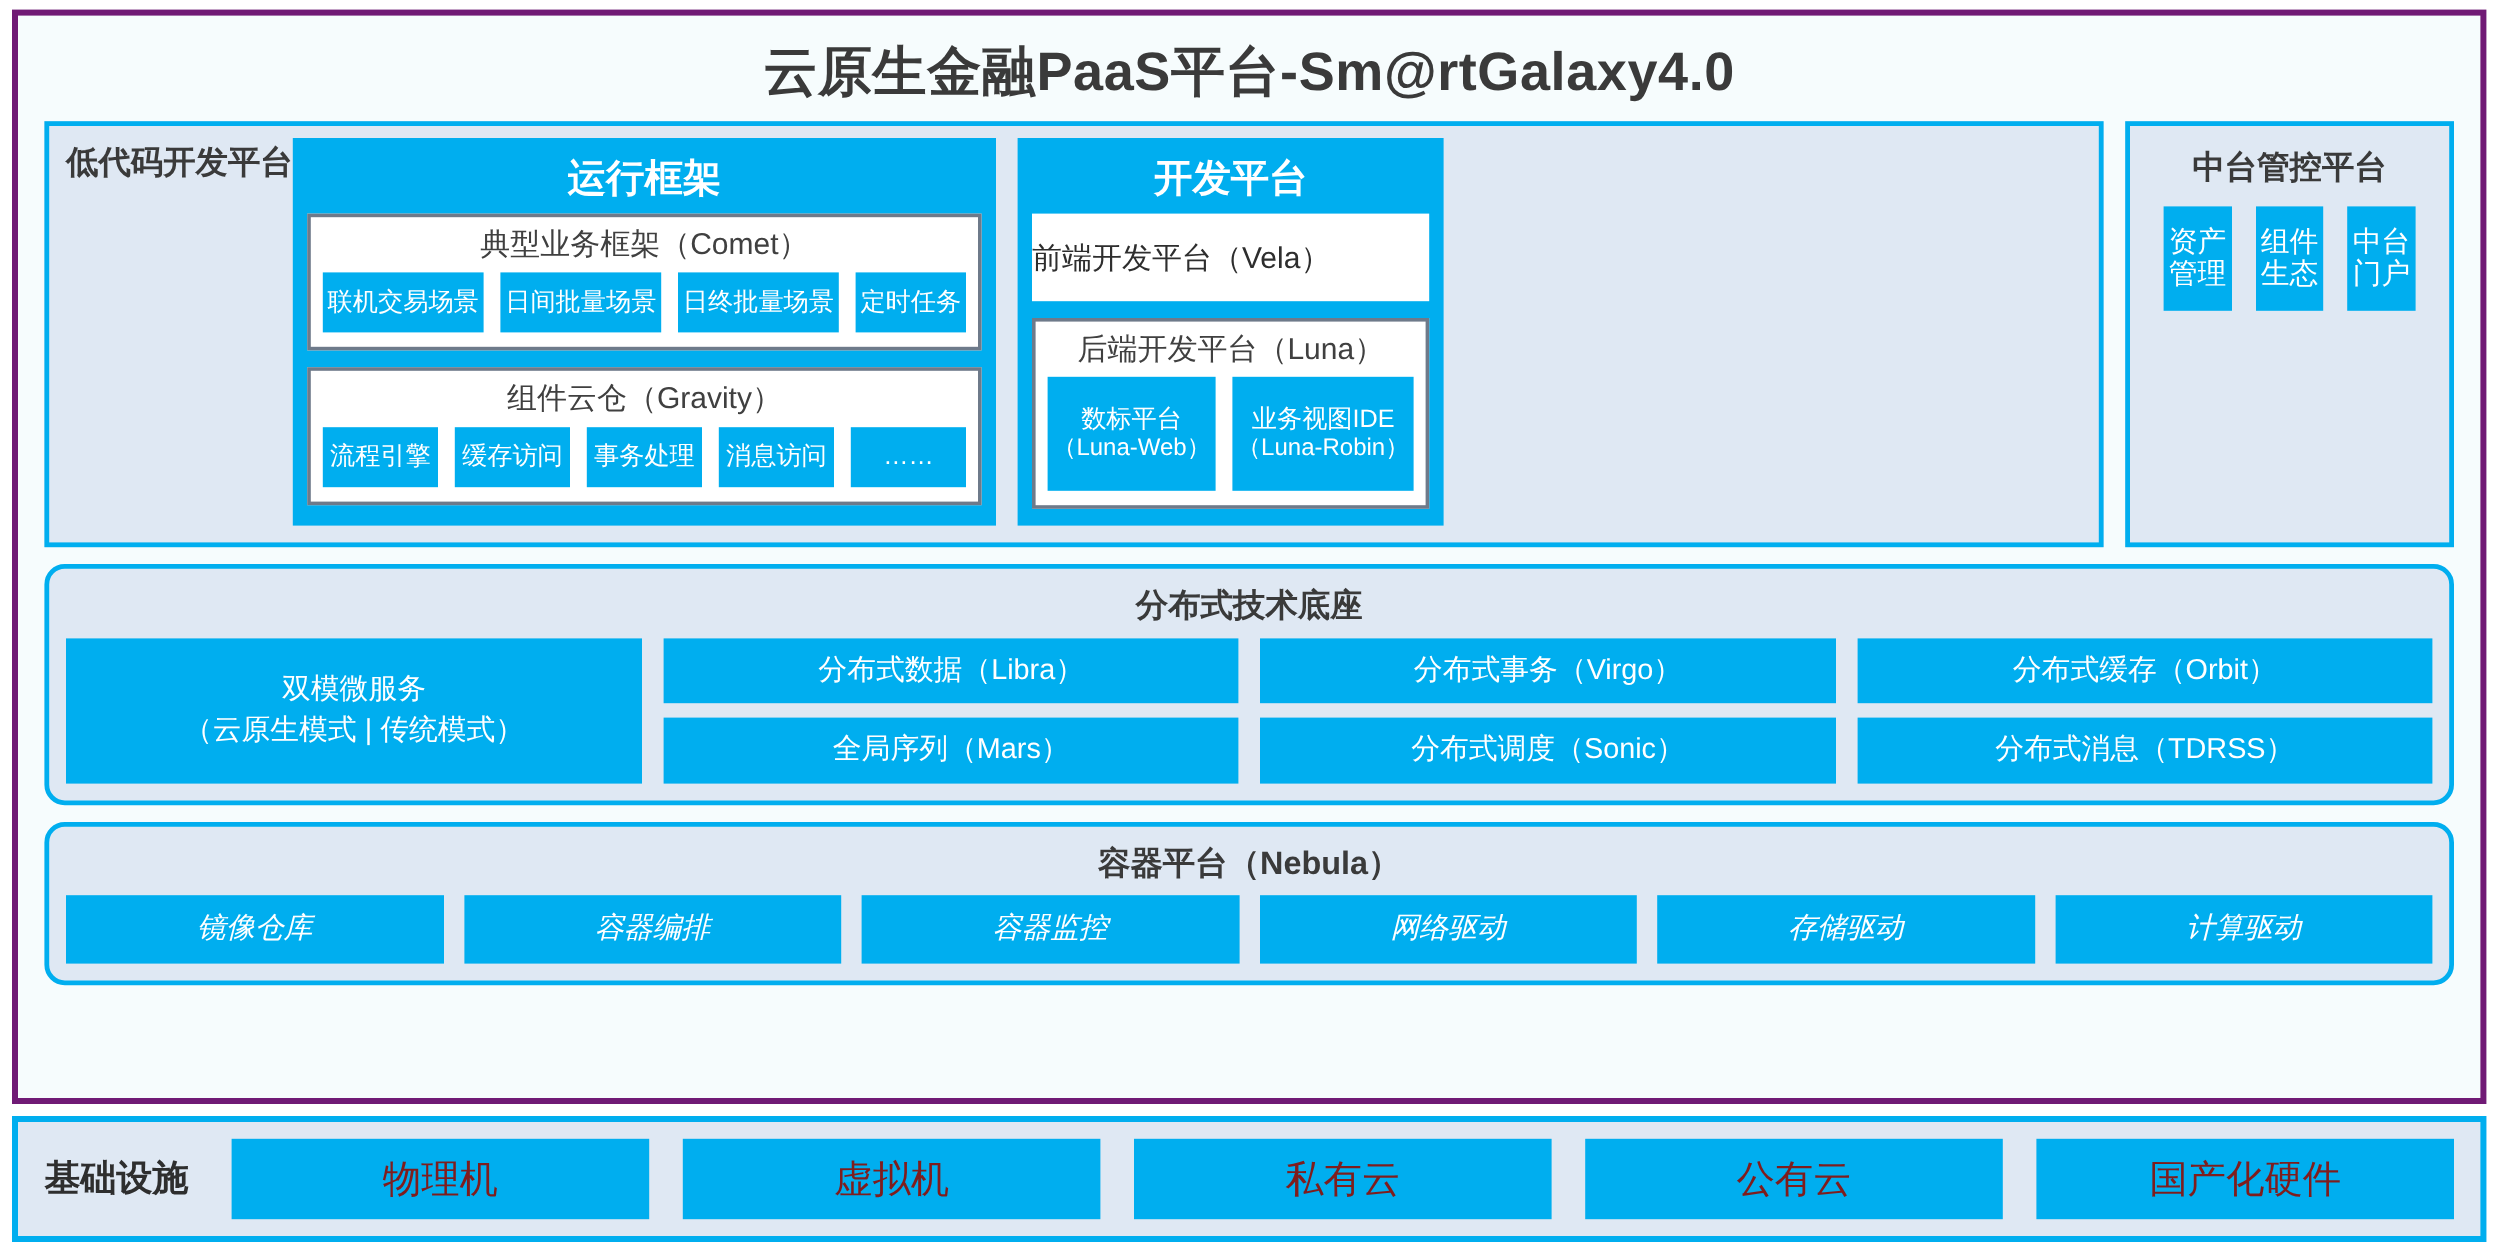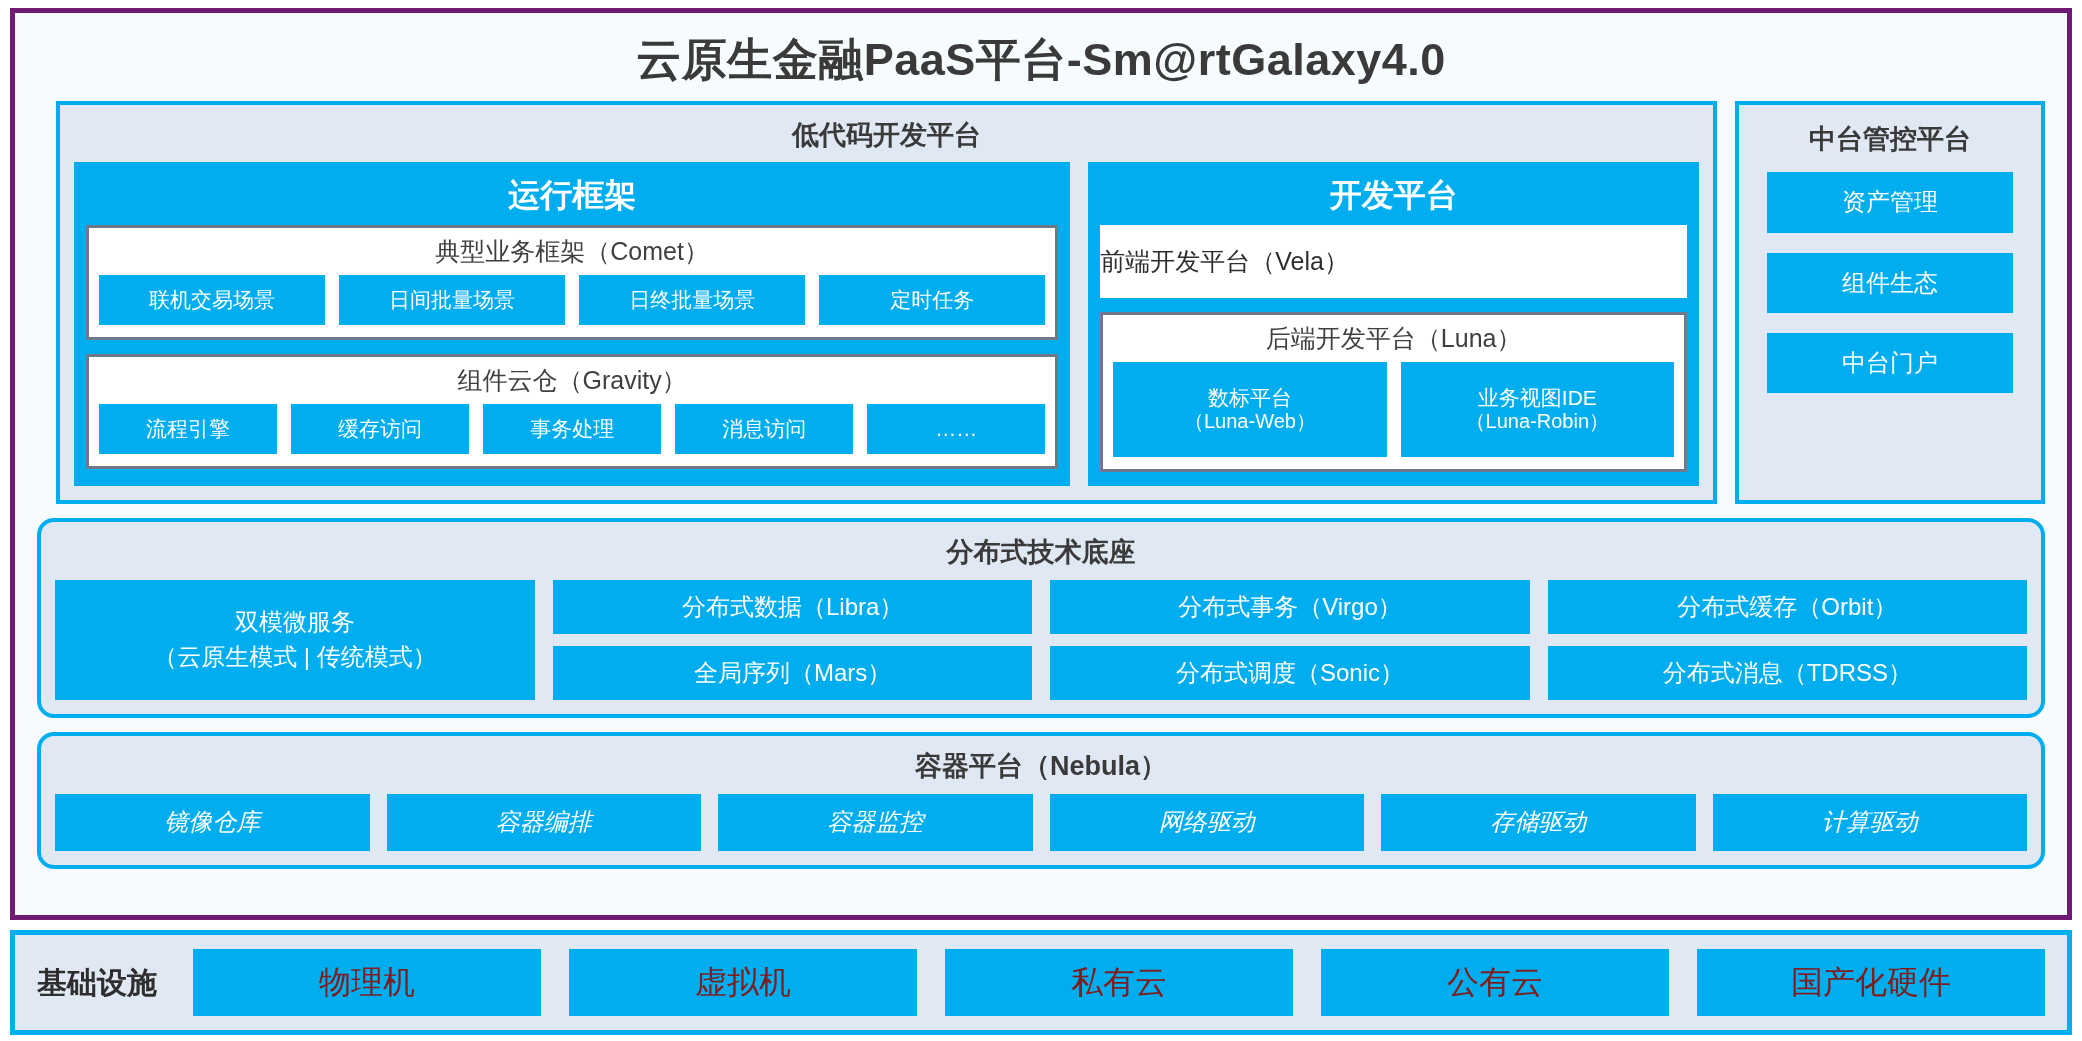--- a/index.html
+++ b/index.html
@@ -52,7 +52,7 @@
 
   
   .row-top { display: flex; gap: 18px; }
-  .lowcode { flex: 1 1 auto; display: flex; flex-direction: column; margin-left: 19px; }
+  .lowcode { flex: 1 1 auto; display: flex; flex-direction: row; }
   .midctl  { width: 310px; display: flex; flex-direction: column; }
 
   .lowcode-body { display: flex; gap: 18px; align-items: stretch; }

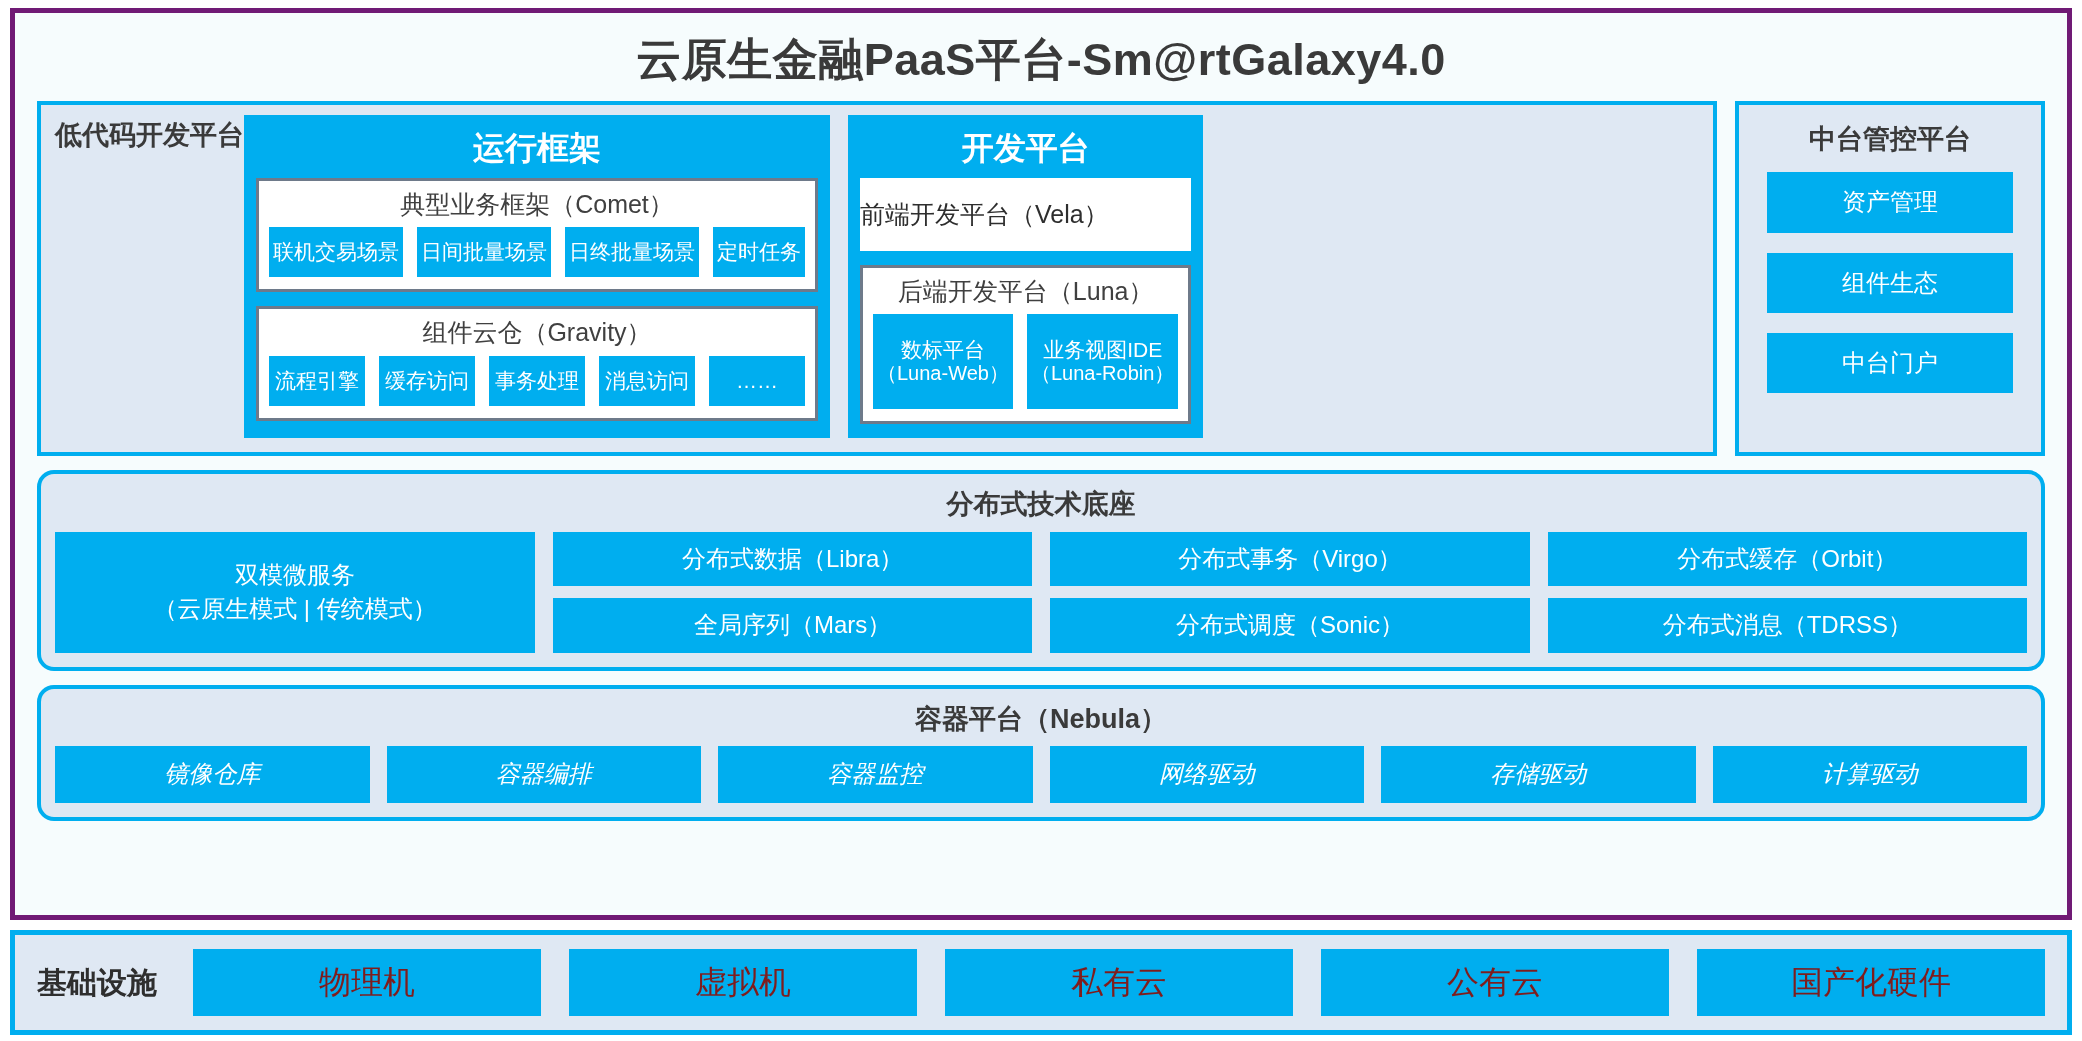--- a/index.html
+++ b/index.html
@@ -53,7 +53,7 @@
   
   .row-top { display: flex; gap: 18px; }
   .lowcode { flex: 1 1 auto; display: flex; flex-direction: row; }
-  .midctl  { width: 310px; display: flex; flex-direction: column; }
+  .midctl  { width: 274px; display: flex; flex-direction: column; }
 
   .lowcode-body { display: flex; gap: 18px; align-items: stretch; }
 

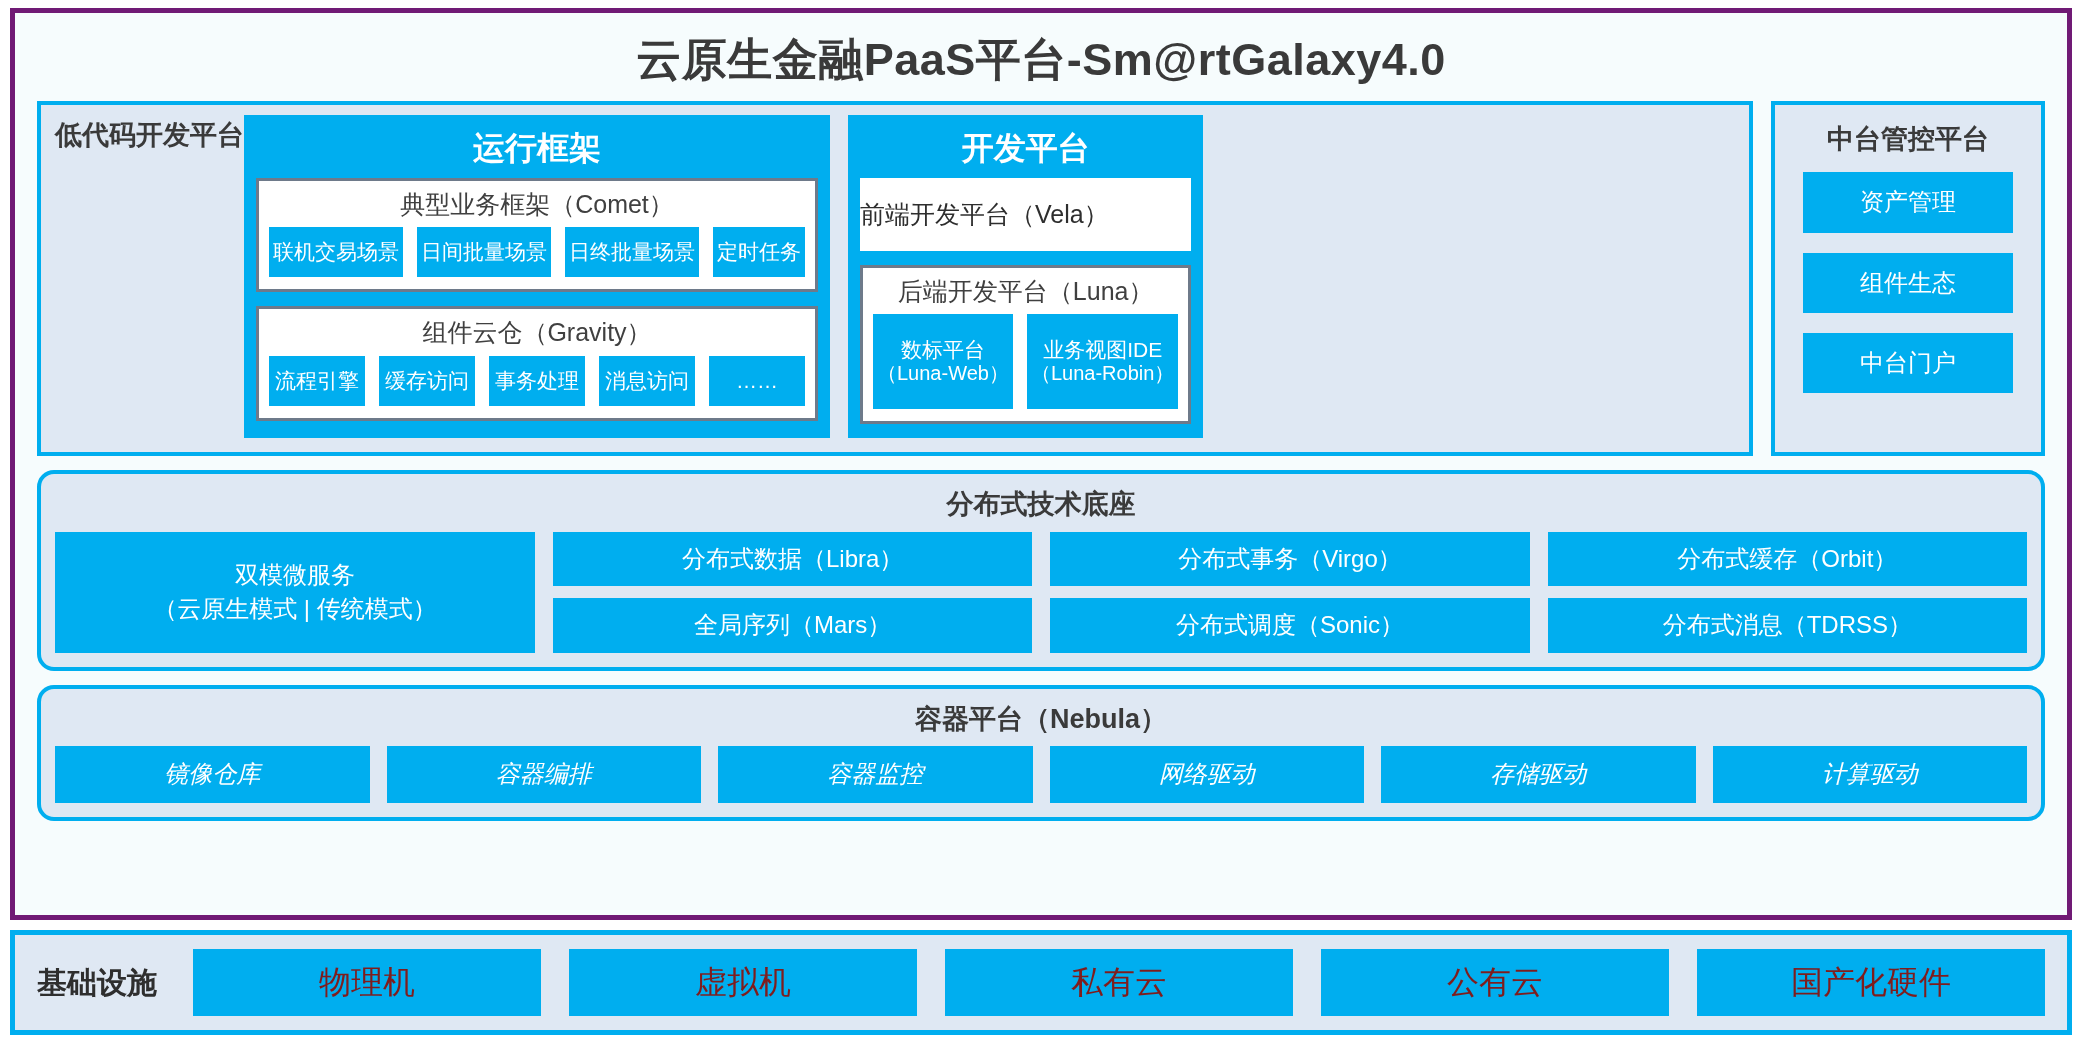--- a/index.html
+++ b/index.html
@@ -116,7 +116,7 @@
 
   
   .midctl .panel-title { padding: 10px 0 18px 0; }
-  .mid-list { display: flex; flex-direction: column; gap: 20px; padding: 0 14px 8px 14px; }
+  .mid-list { display: flex; flex-direction: row; gap: 20px; padding: 0 14px 8px 14px; }
   .mid-item {
     background: #00AEEF;
     color: #ffffff;

